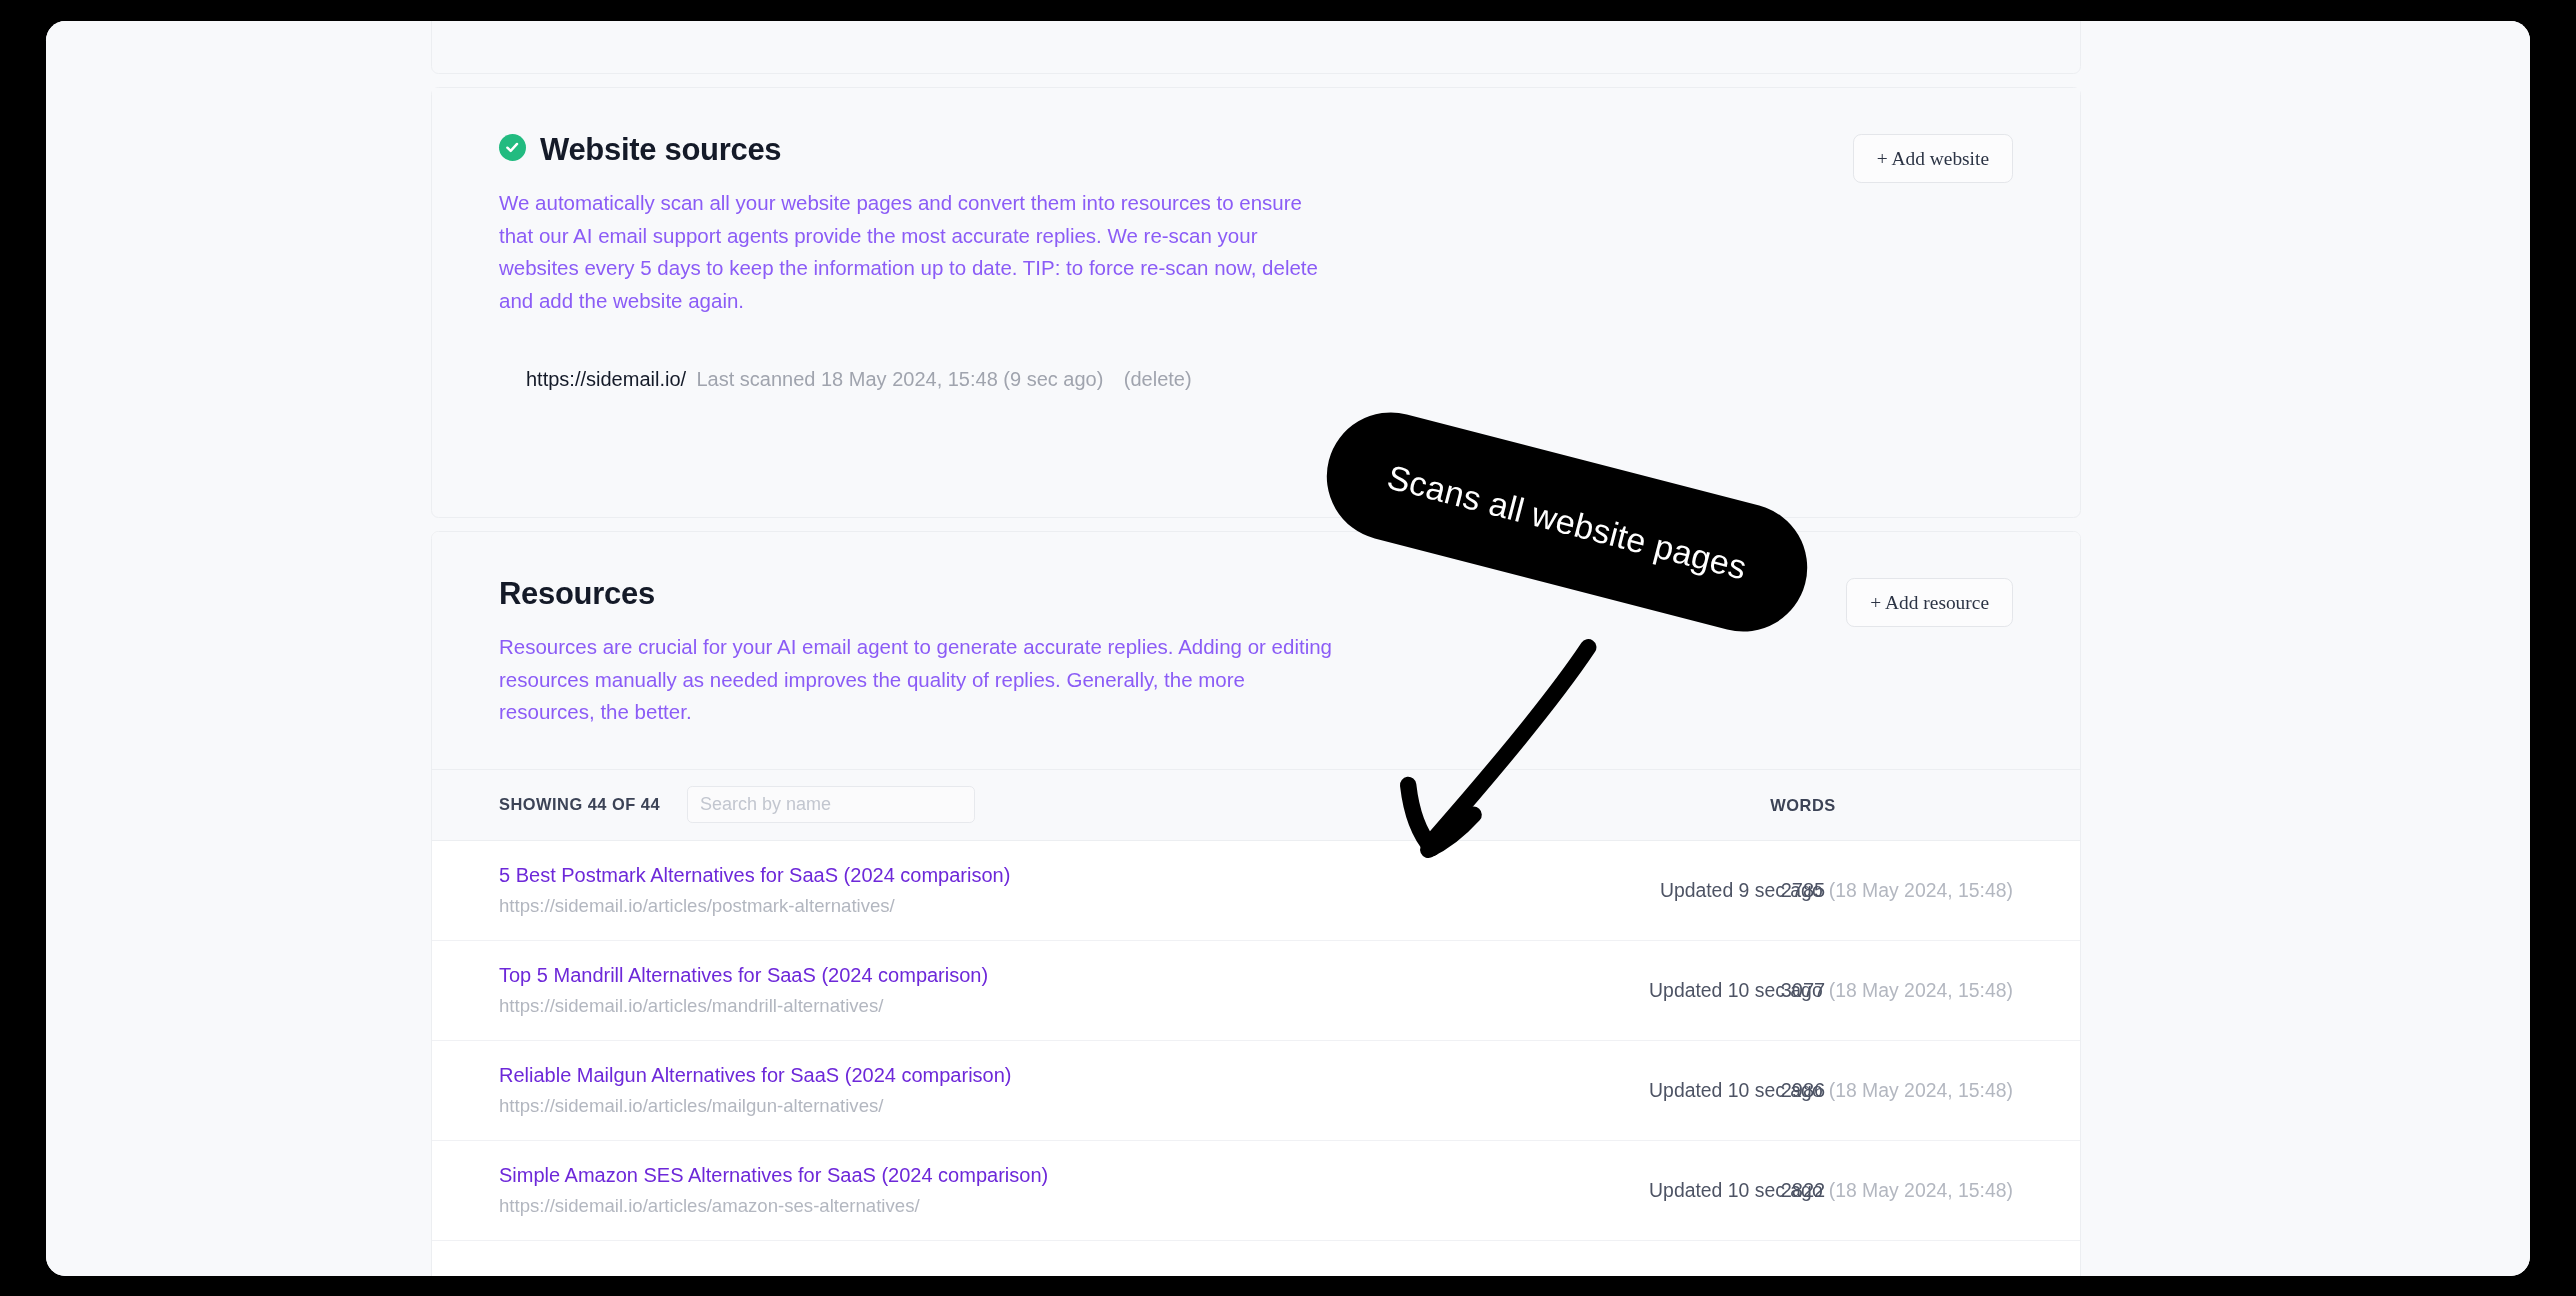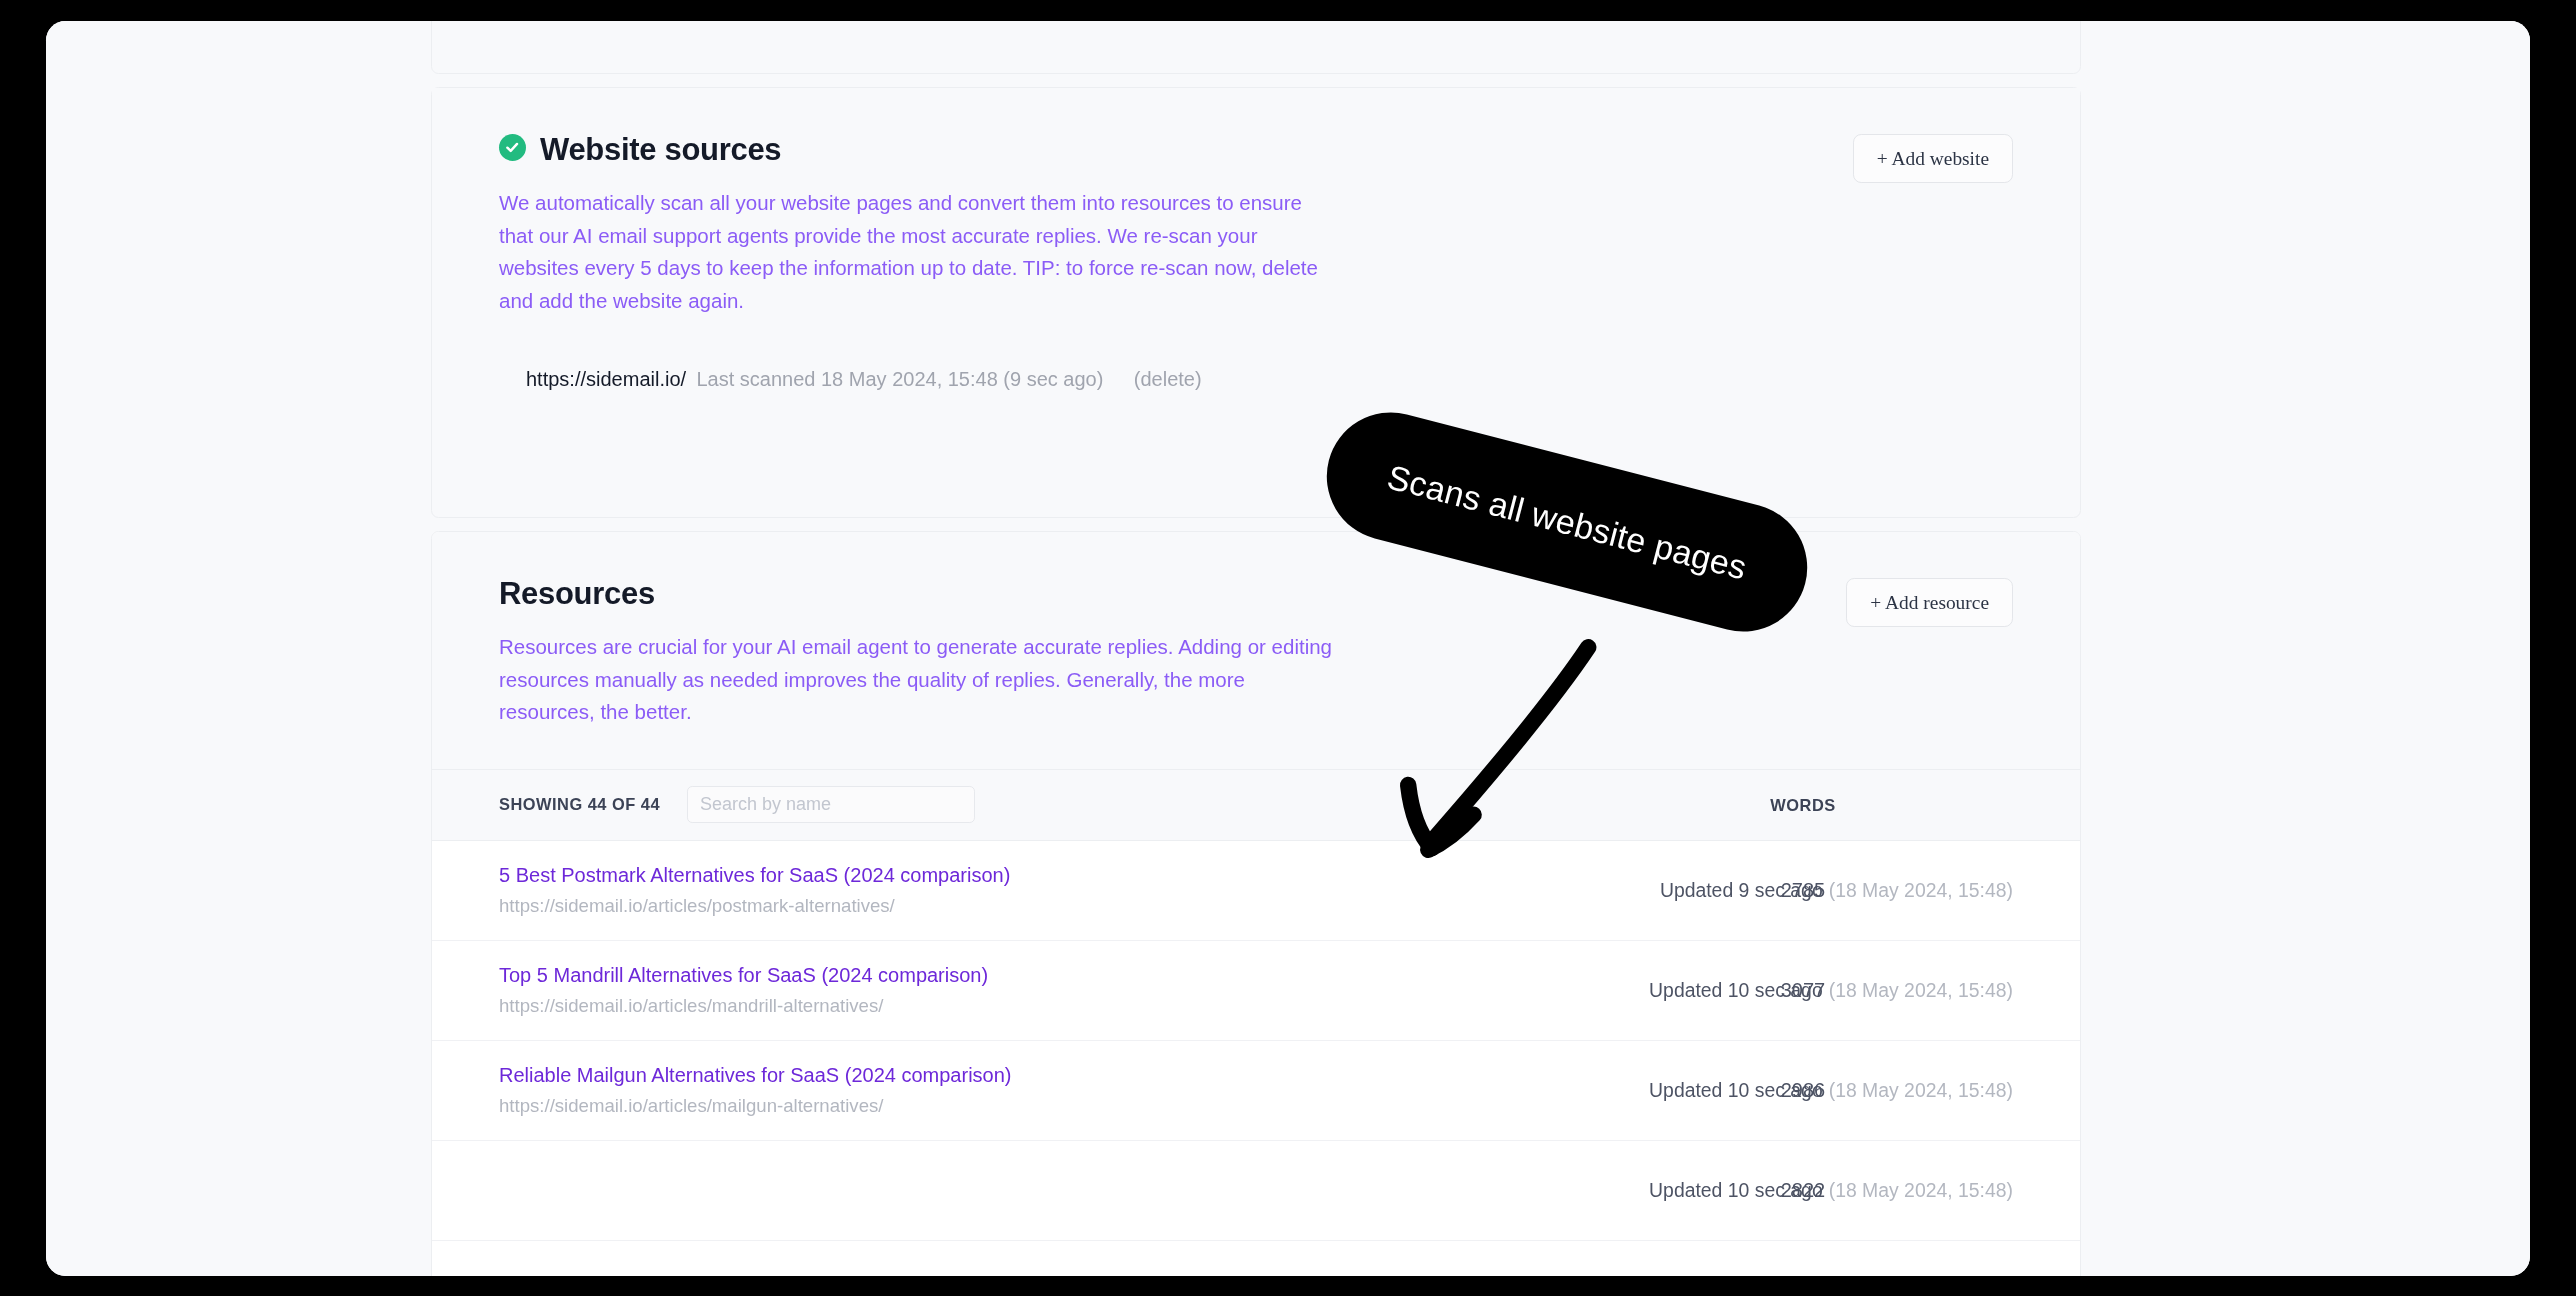--- a/index.html
+++ b/index.html
@@ -150,7 +150,7 @@
   .source-delete {
     color: #a0a4ae;
     cursor: pointer;
-    margin-left: 20px;
+    margin-left: 10px;
   }
 
   

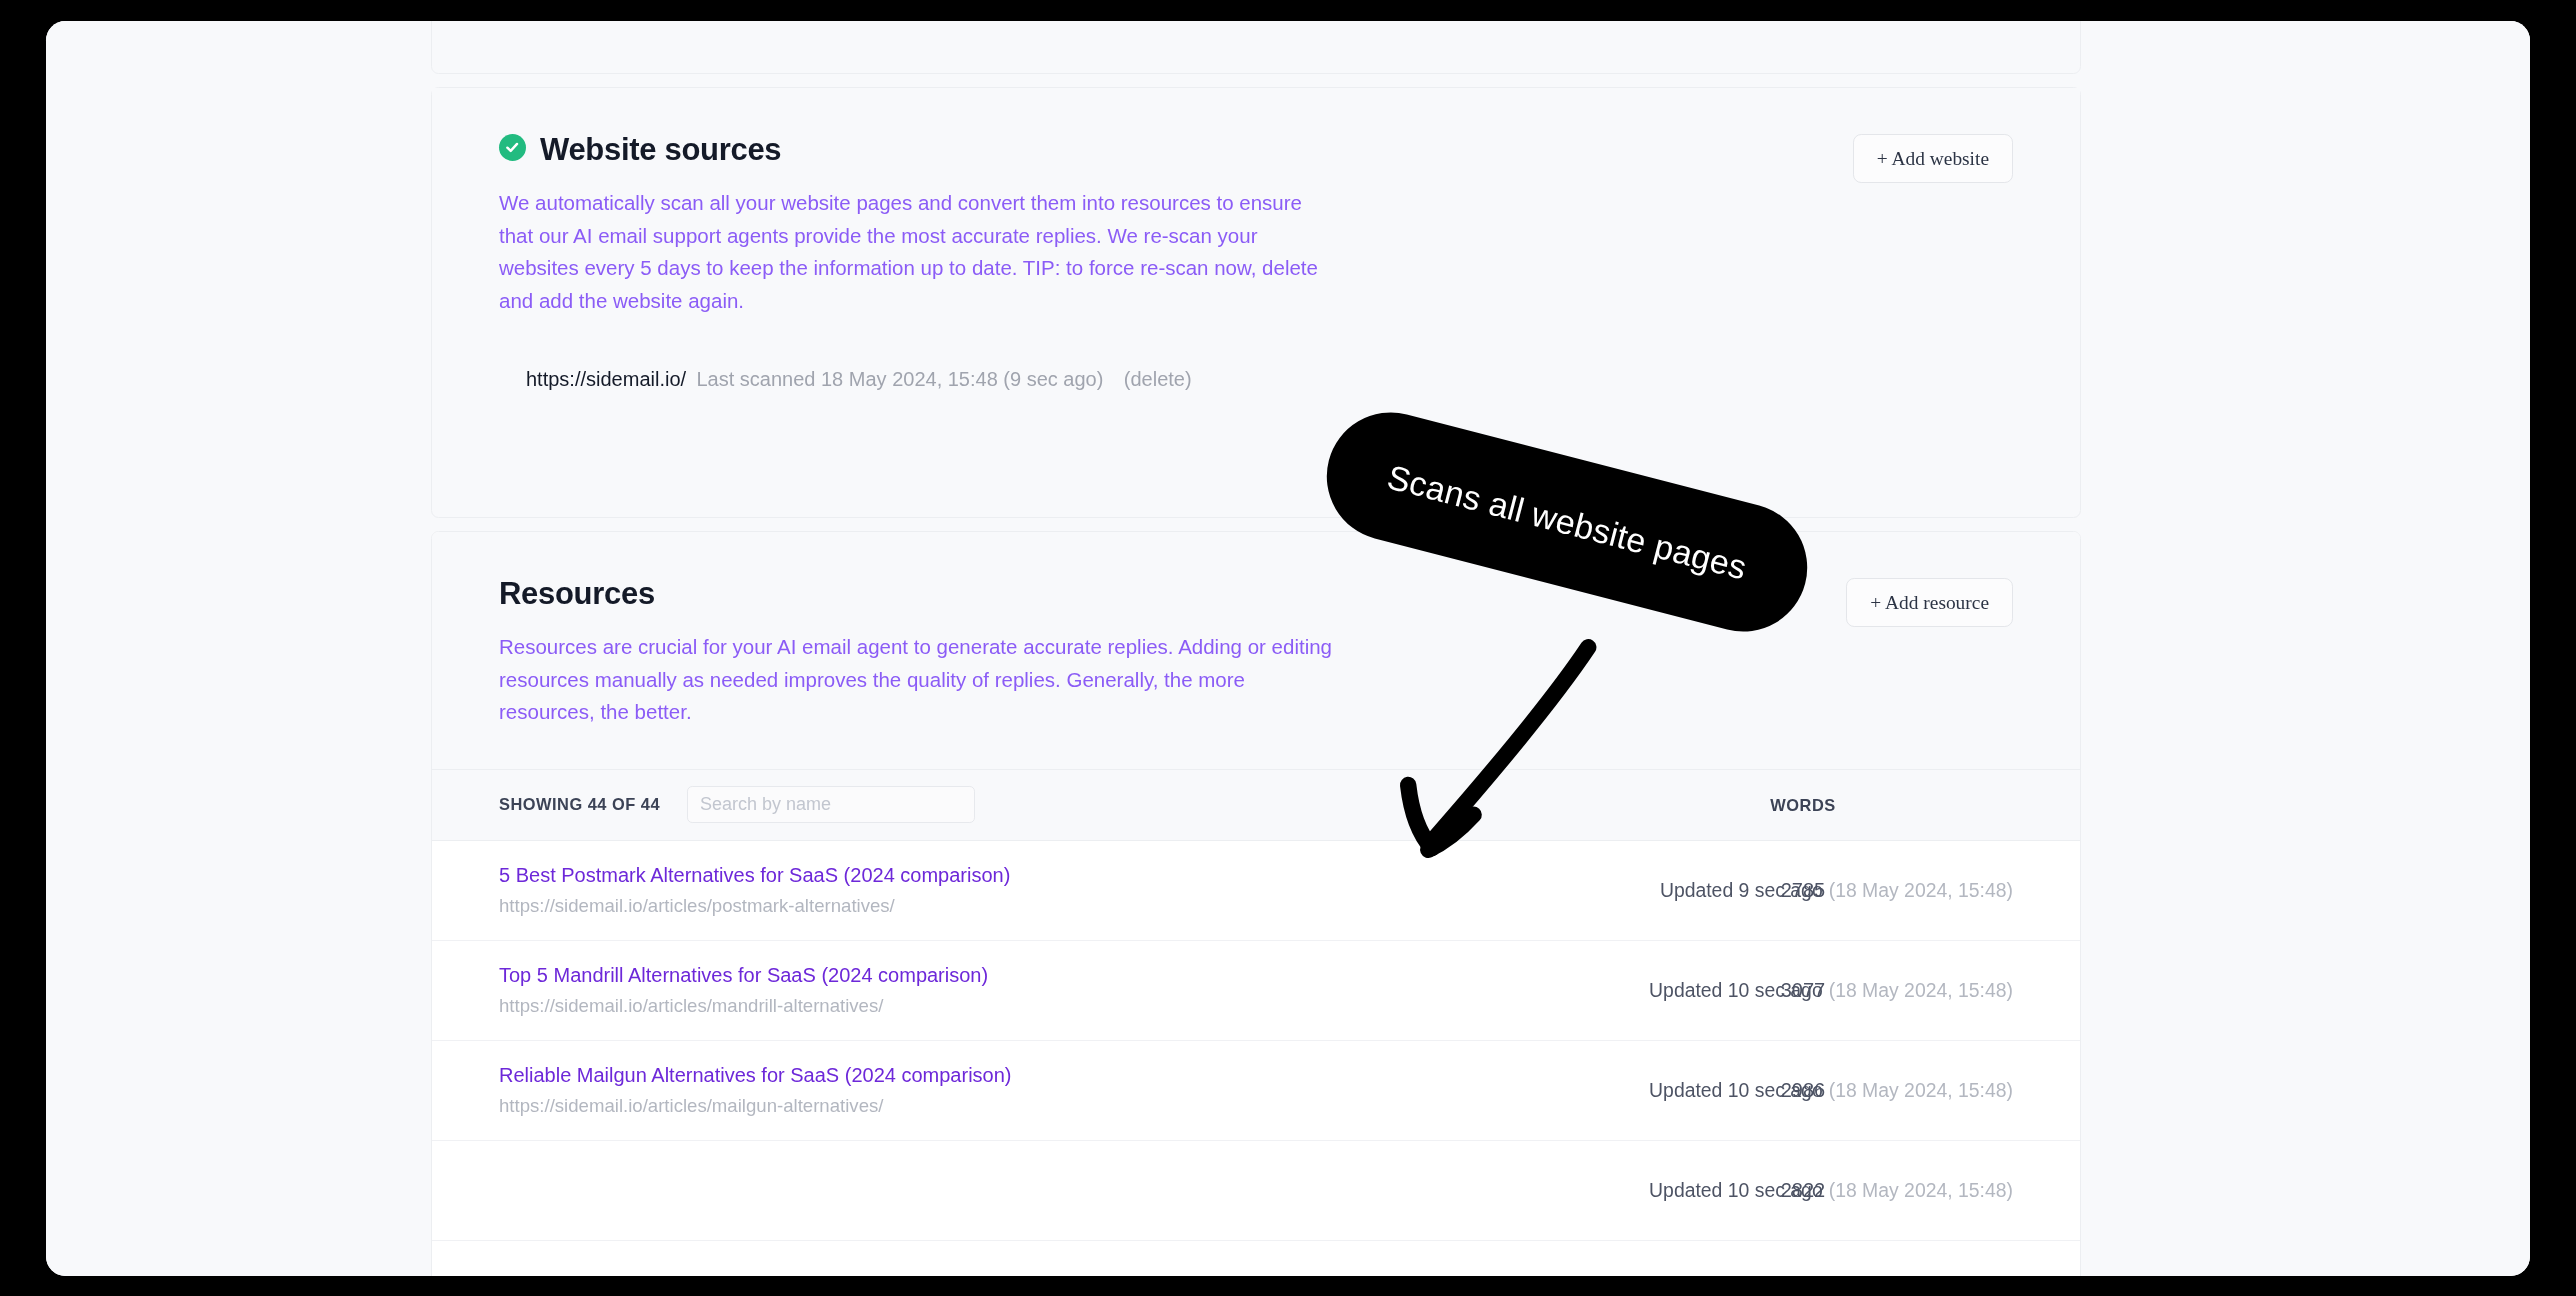--- a/index.html
+++ b/index.html
@@ -386,6 +386,10 @@
           </div>
 
           <div class="res-row">
+            <div class="res-main">
+              <div class="res-title">Simple Amazon SES Alternatives for SaaS (2024 comparison)</div>
+              <div class="res-url">https://sidemail.io/articles/amazon-ses-alternatives/</div>
+            </div>
             <div class="res-words">2822</div>
             <div class="res-updated">
               <span>Updated 10 sec ago</span><span class="stamp">(18 May 2024, 15:48)</span>

